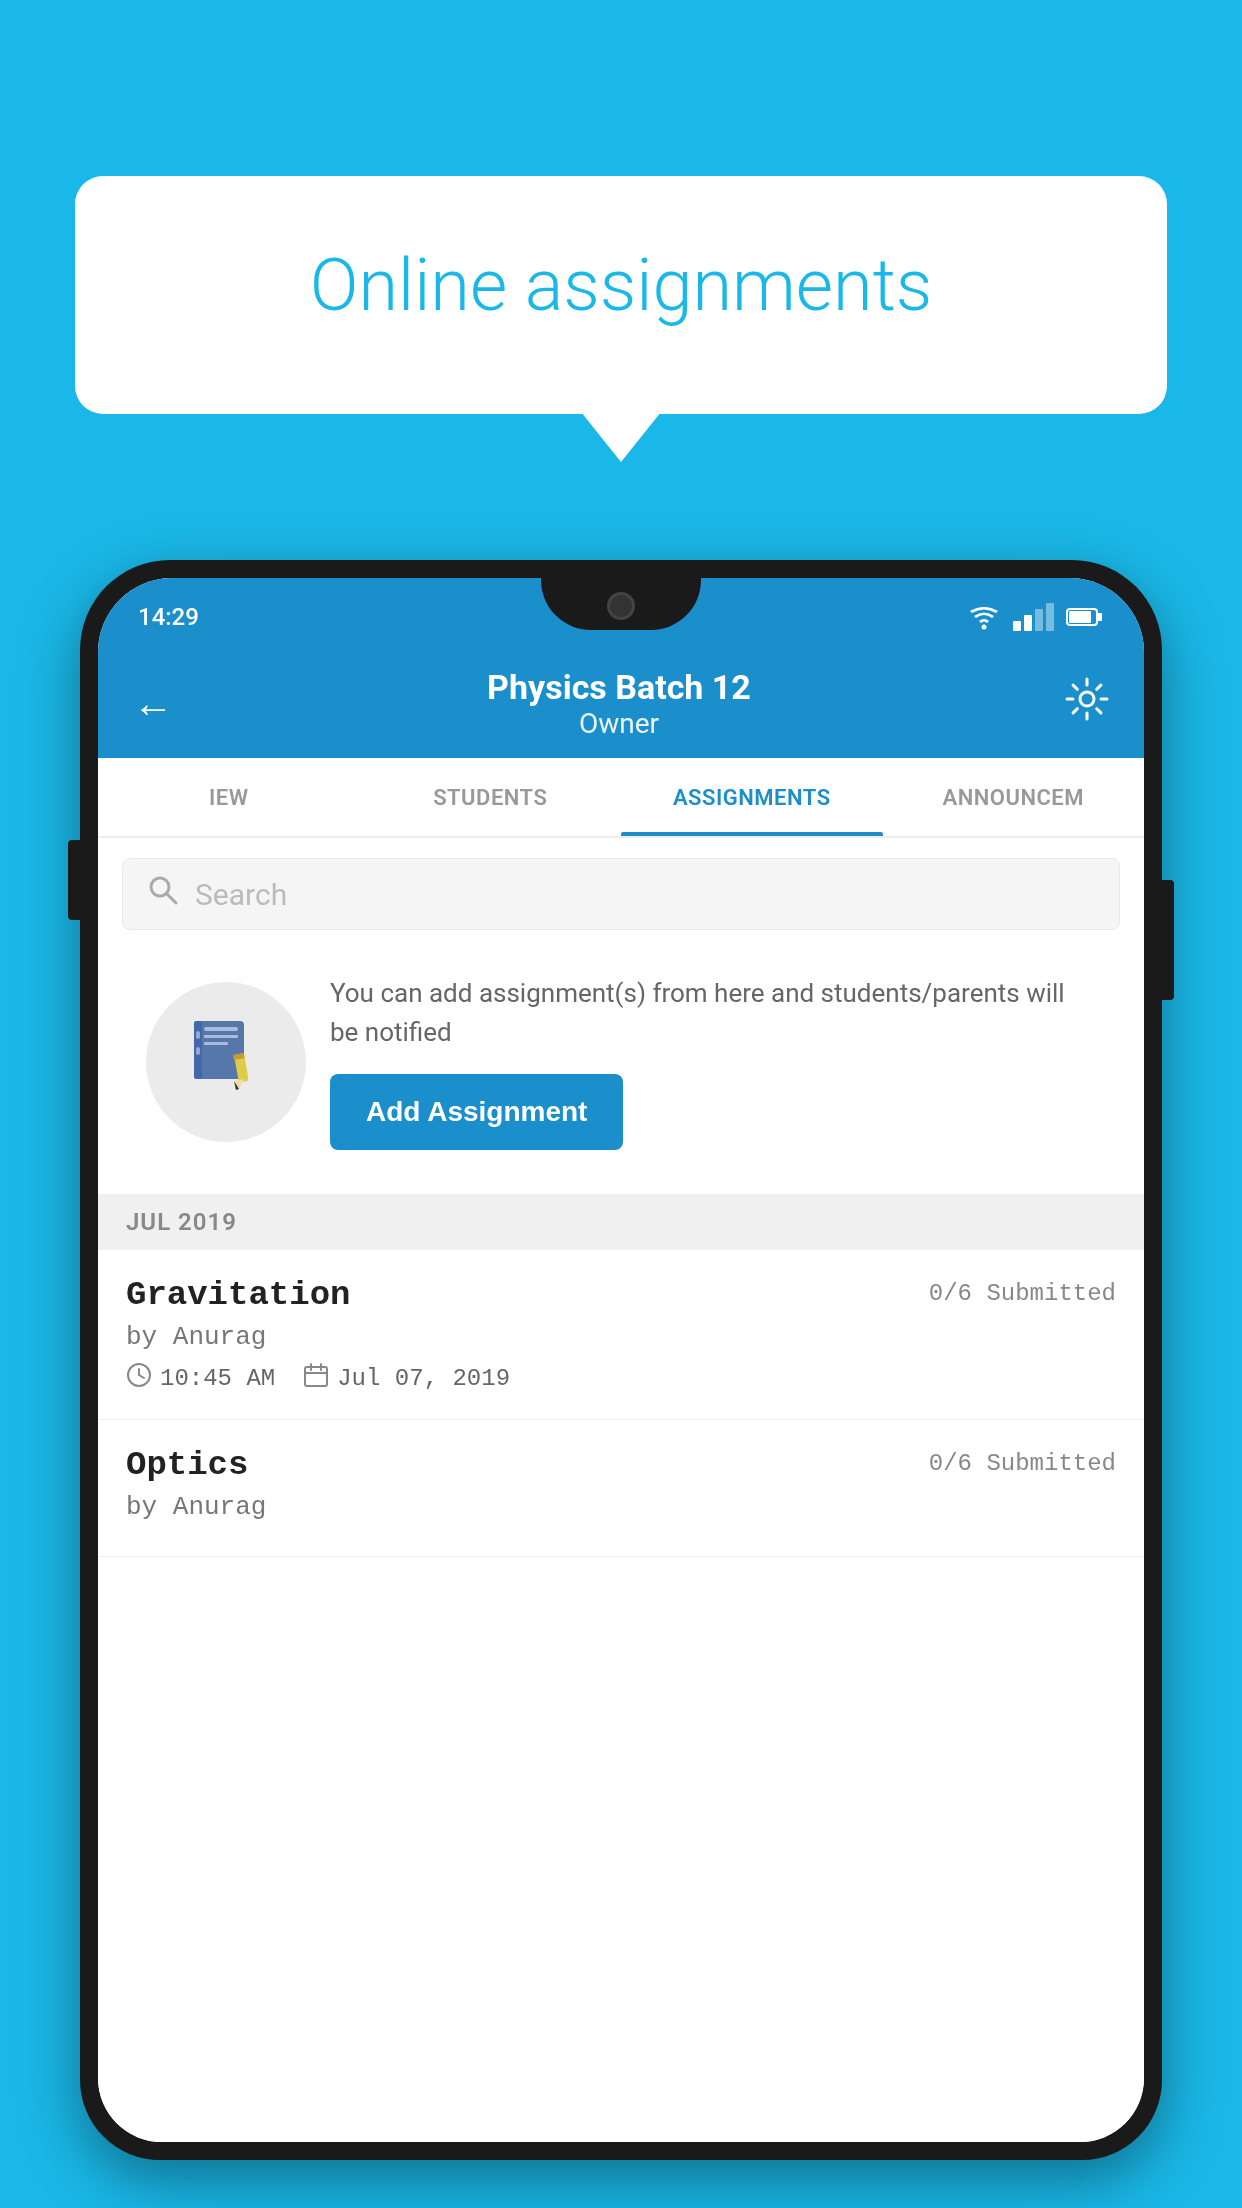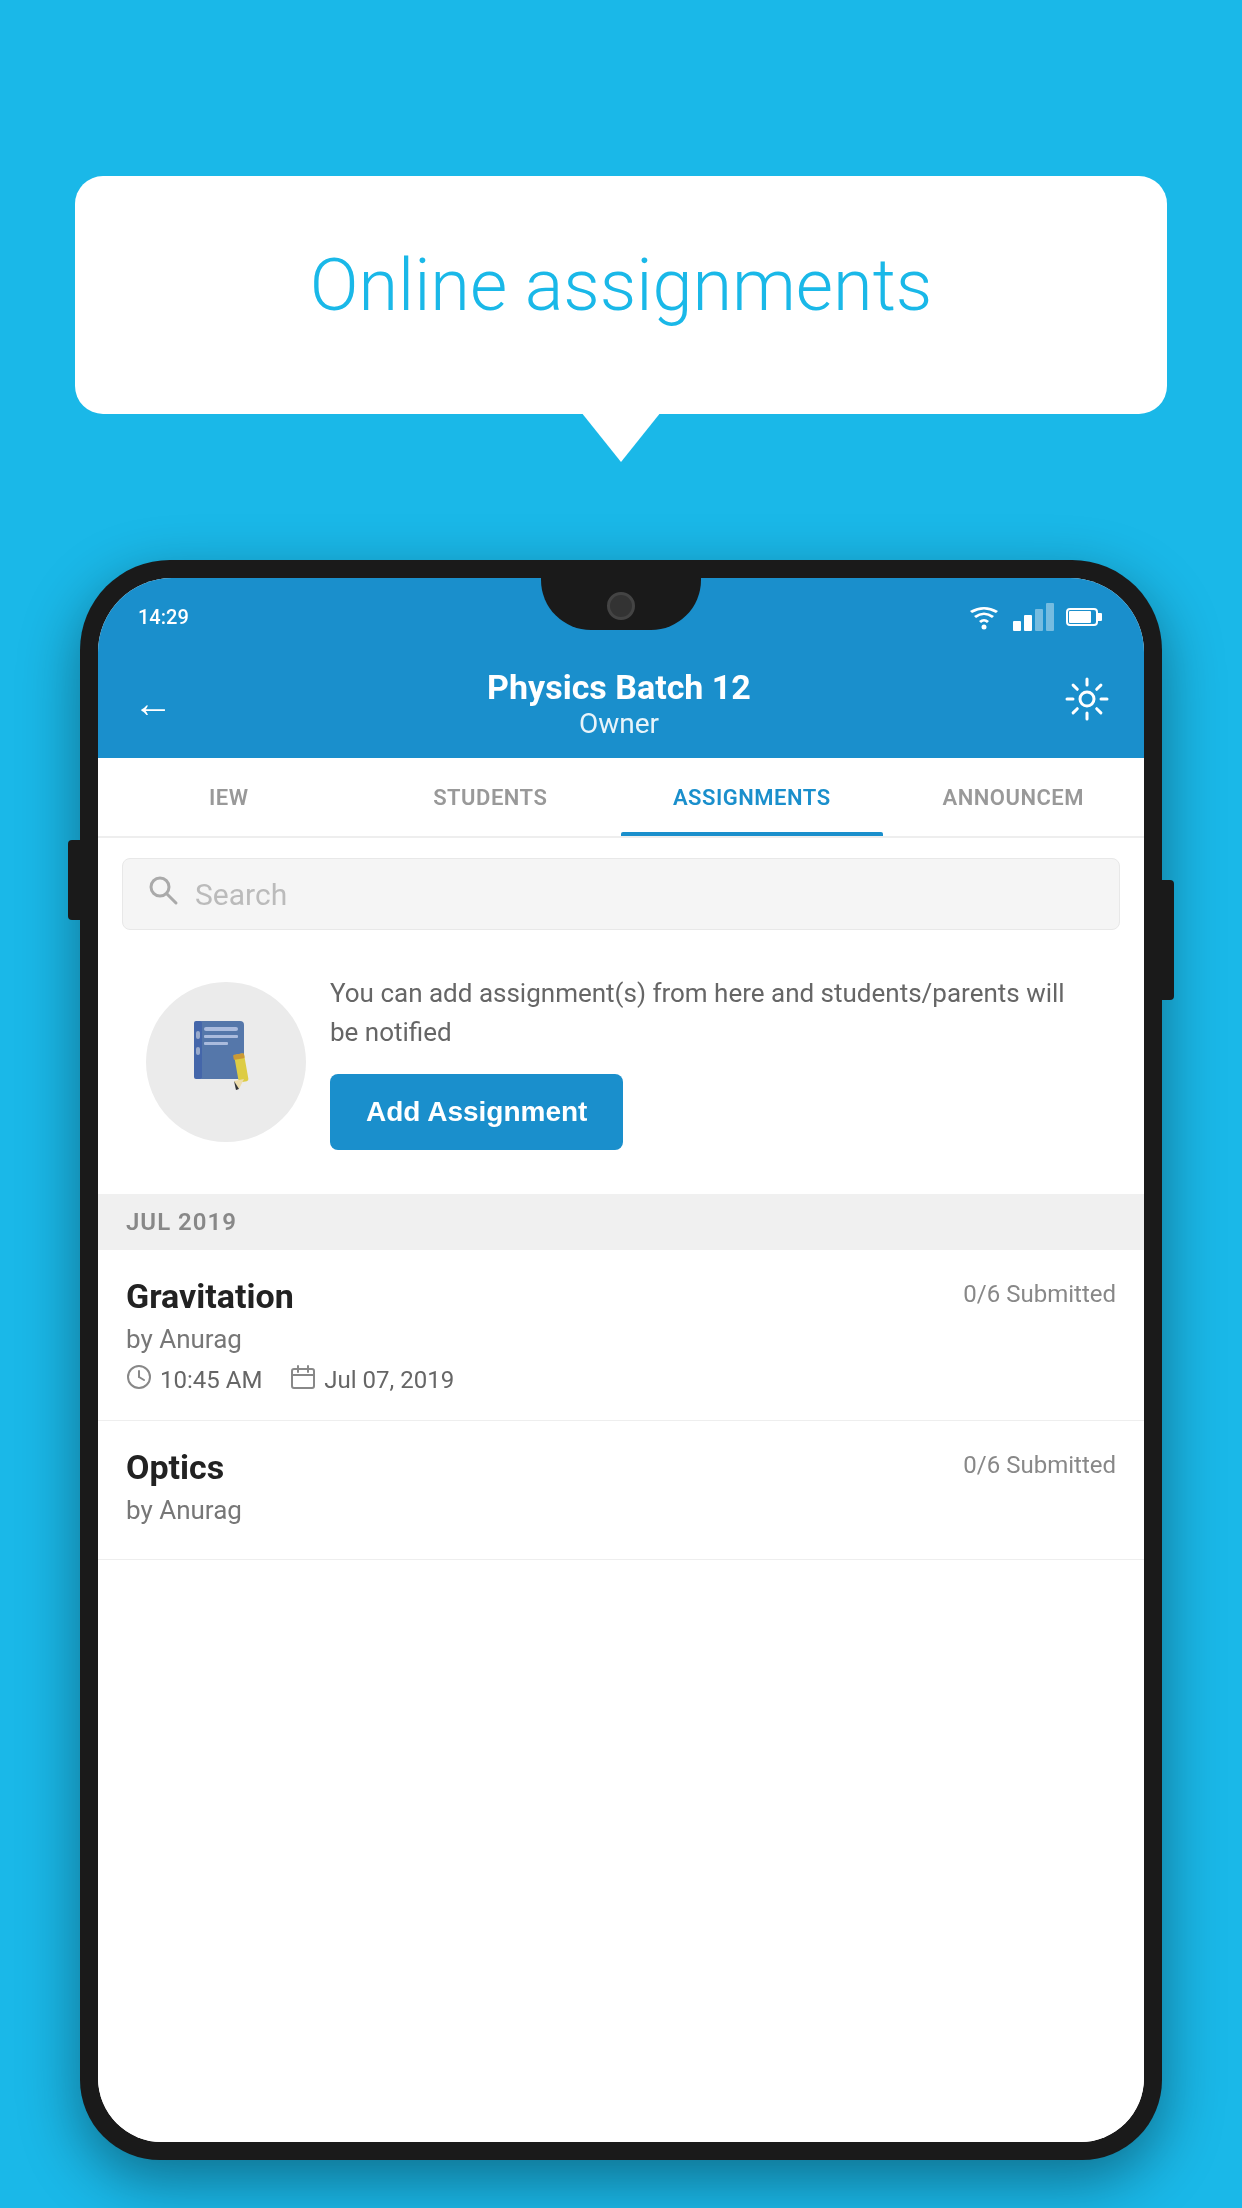--- a/index.html
+++ b/index.html
@@ -152,7 +152,7 @@
 
     .status-time {
       color: white;
-      font-size: 20px;
+      font-size: 24px;
       font-weight: 500;
       padding-top: 8px;
     }

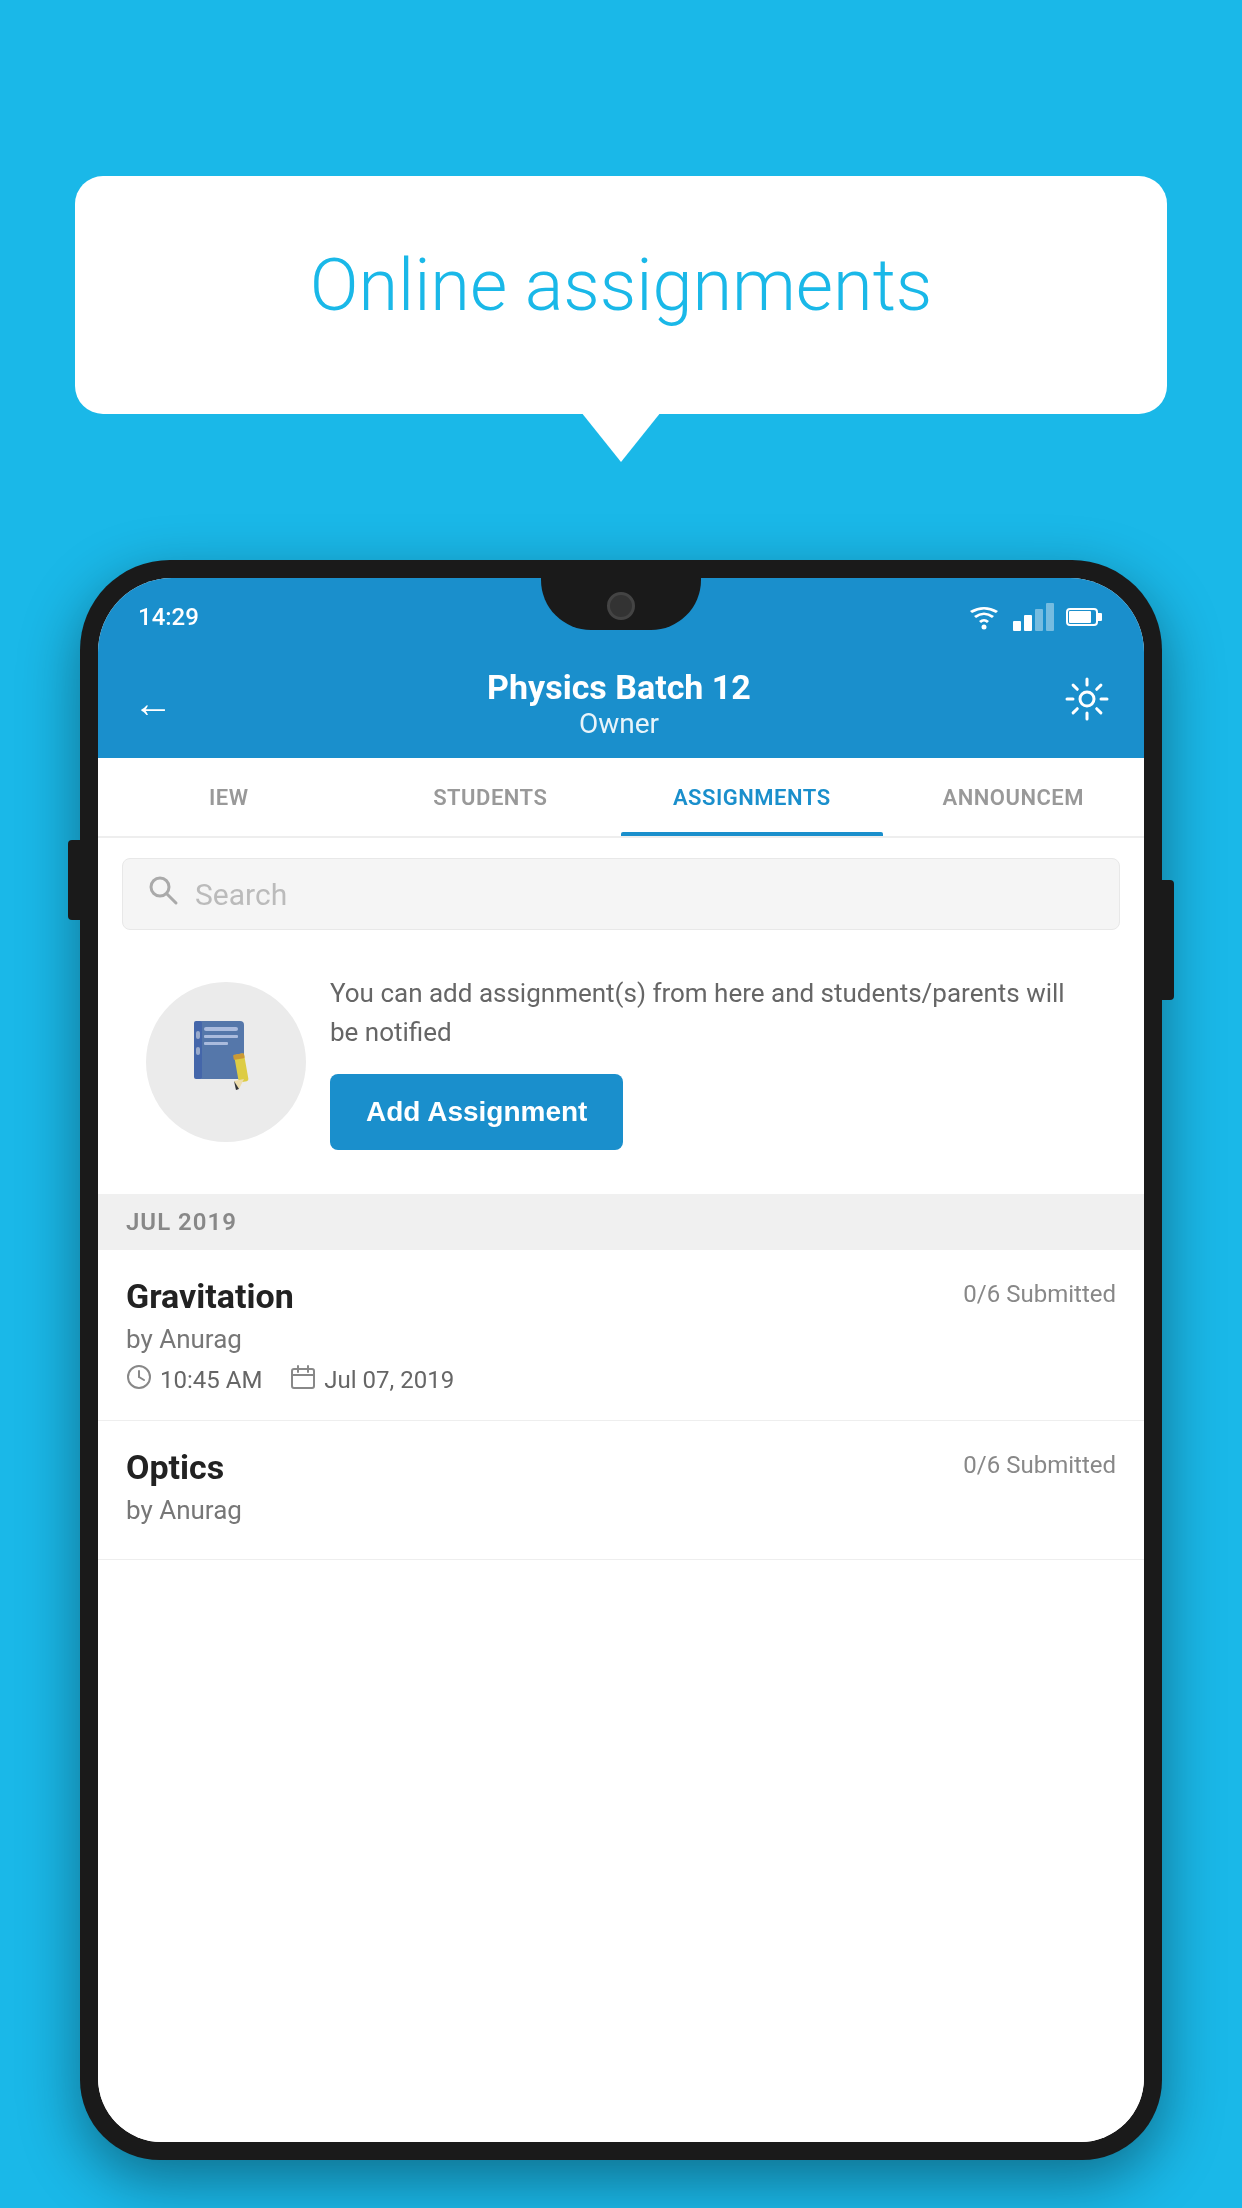--- a/index.html
+++ b/index.html
@@ -356,6 +356,7 @@
       padding: 26px 28px 24px;
       border-bottom: 1px solid #eee;
       background: white;
+      font-family: Liberation Mono, monospace;
     }
 
     .assignment-item-top {

